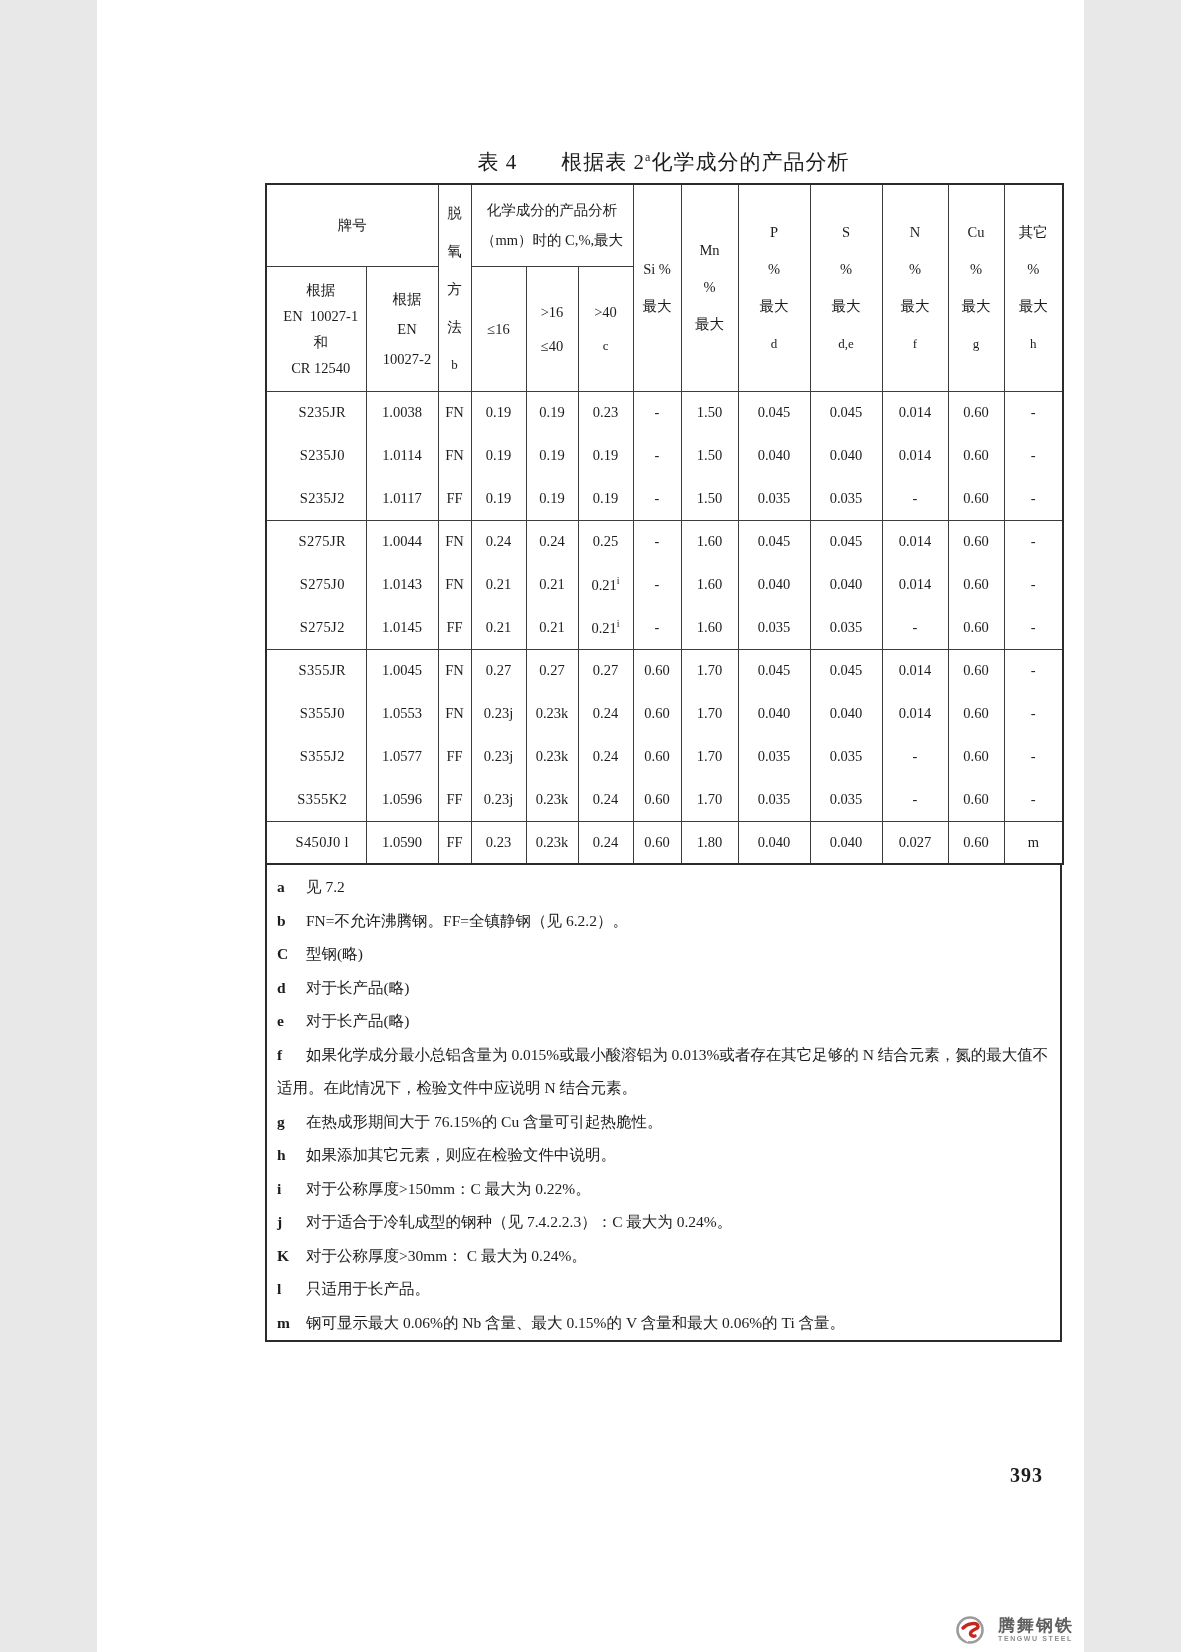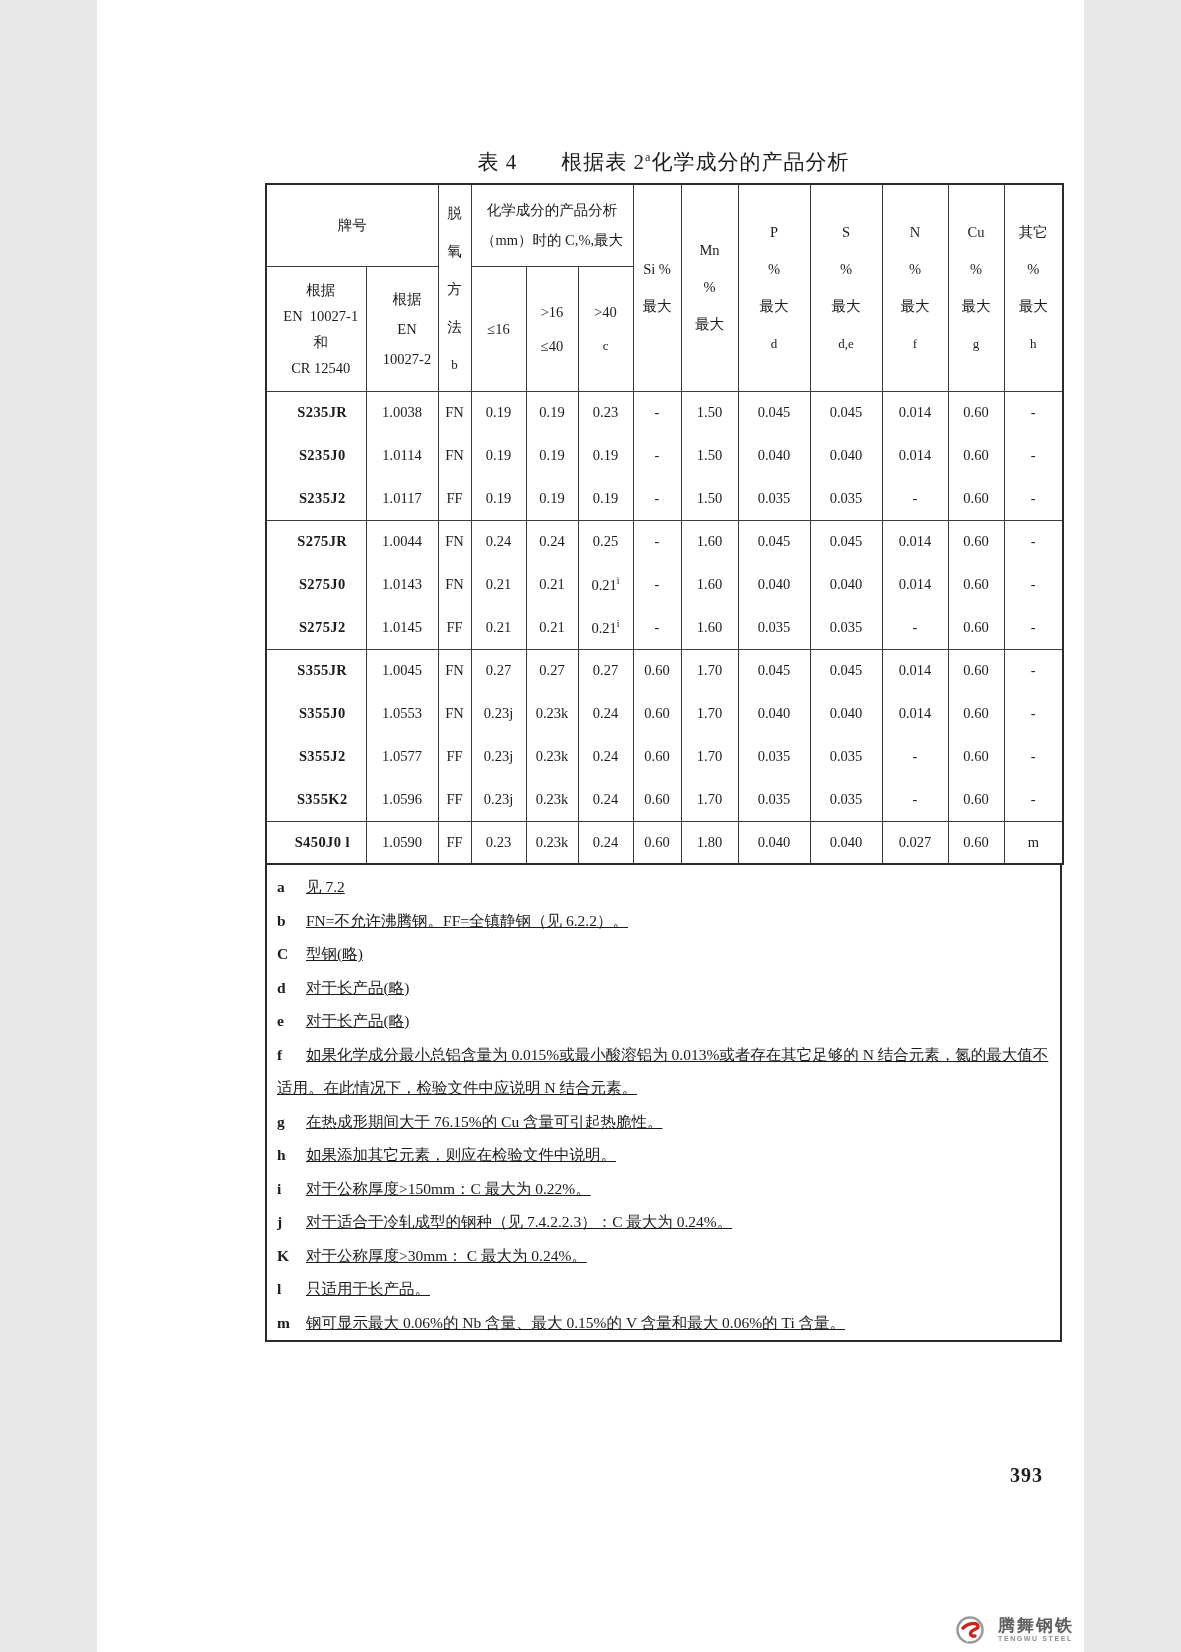--- a/index.html
+++ b/index.html
@@ -34,7 +34,7 @@
   
   tbody.group td { border-top:none; border-bottom:none; height:43px; }
   tbody.group tr:first-child td { border-top:1px solid #3c3c3c; }
-  td.c-grade { text-align:left; padding-left:12px; letter-spacing:0.4px;font-weight:bold; }
+  td.c-grade { text-align:left; padding-left:12px; letter-spacing:0.4px; }
   tbody.group sup { font-size:10px; }
 
   

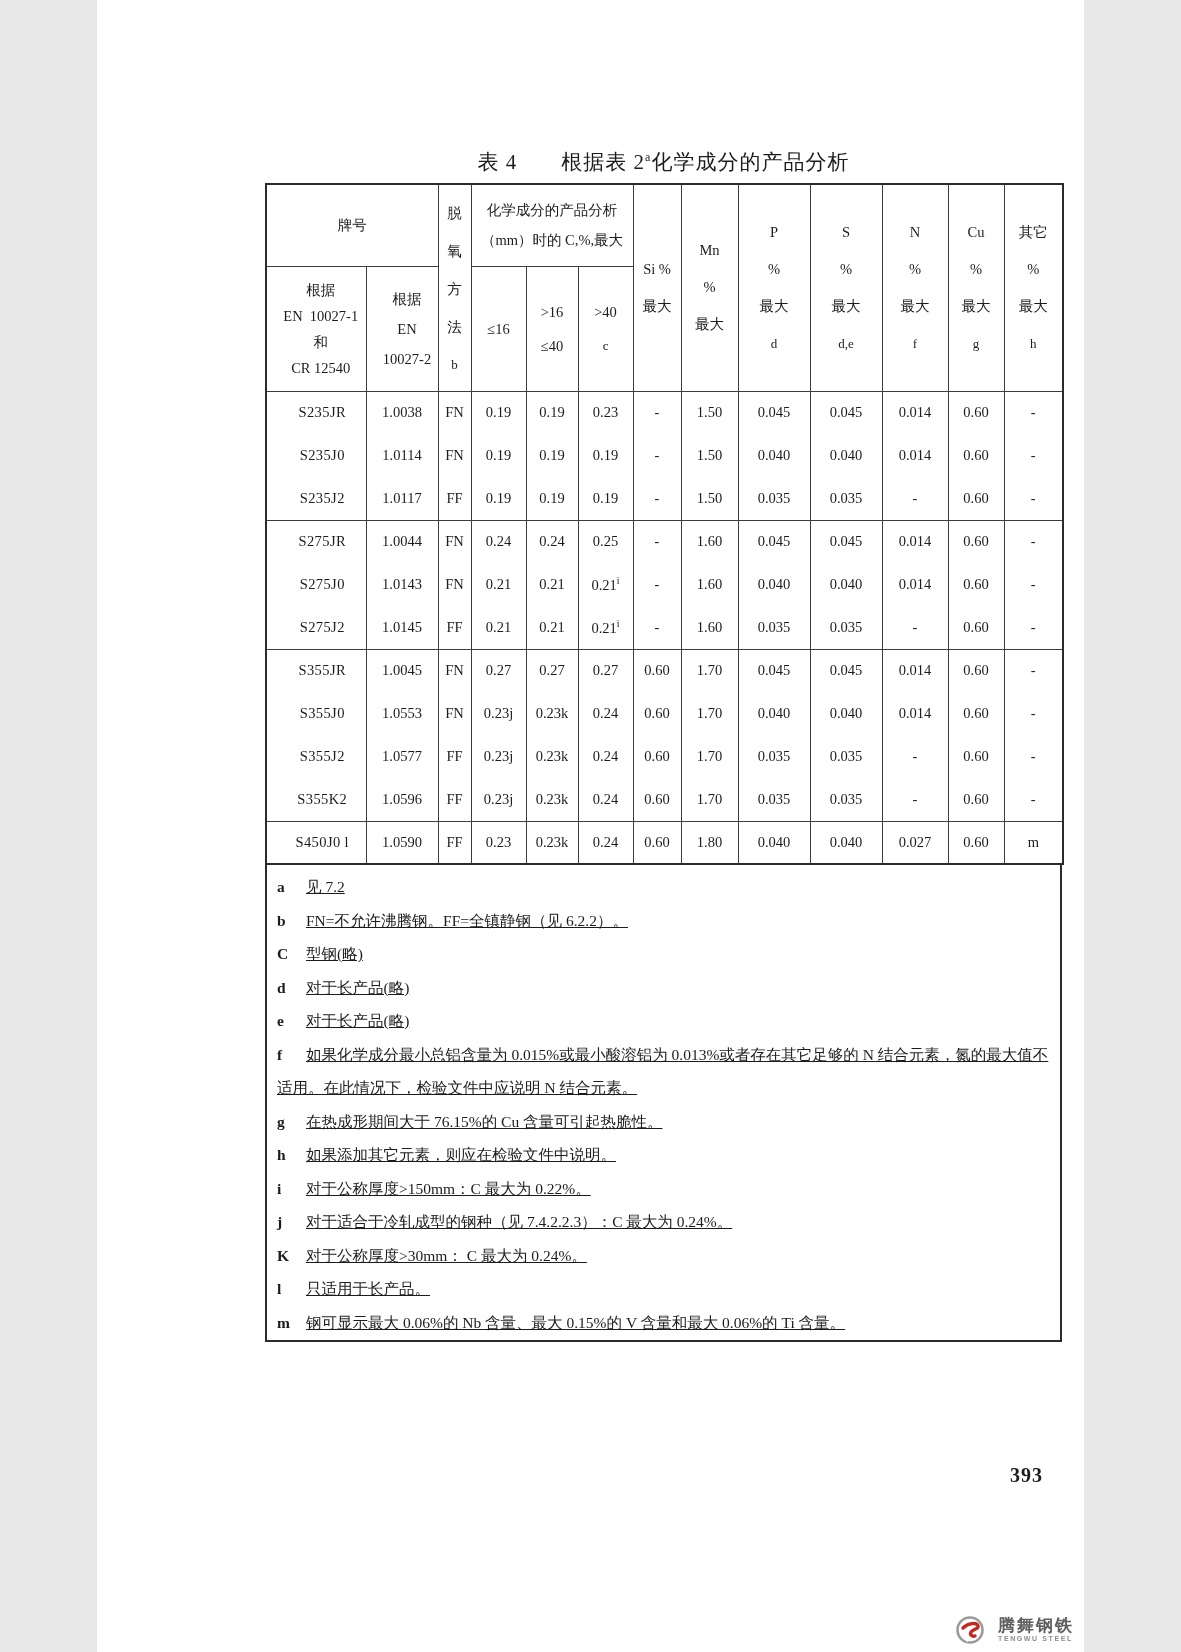--- a/index.html
+++ b/index.html
@@ -40,7 +40,7 @@
   
   .footbox { position:absolute; left:168px; top:863px; width:797px; height:479px;
              border:2px solid #2b2b2b; border-top:none; padding:7px 10px 16px 10px;
-             font-size:15.5px; line-height:33.5px;text-decoration:underline; }
+             font-size:15.5px; line-height:33.5px; }
   .fn-line { white-space:normal; }
   .fn-label { font-weight:bold; display:inline-block; min-width:17px; margin-right:12px; font-family:"Liberation Serif",serif; }
 

